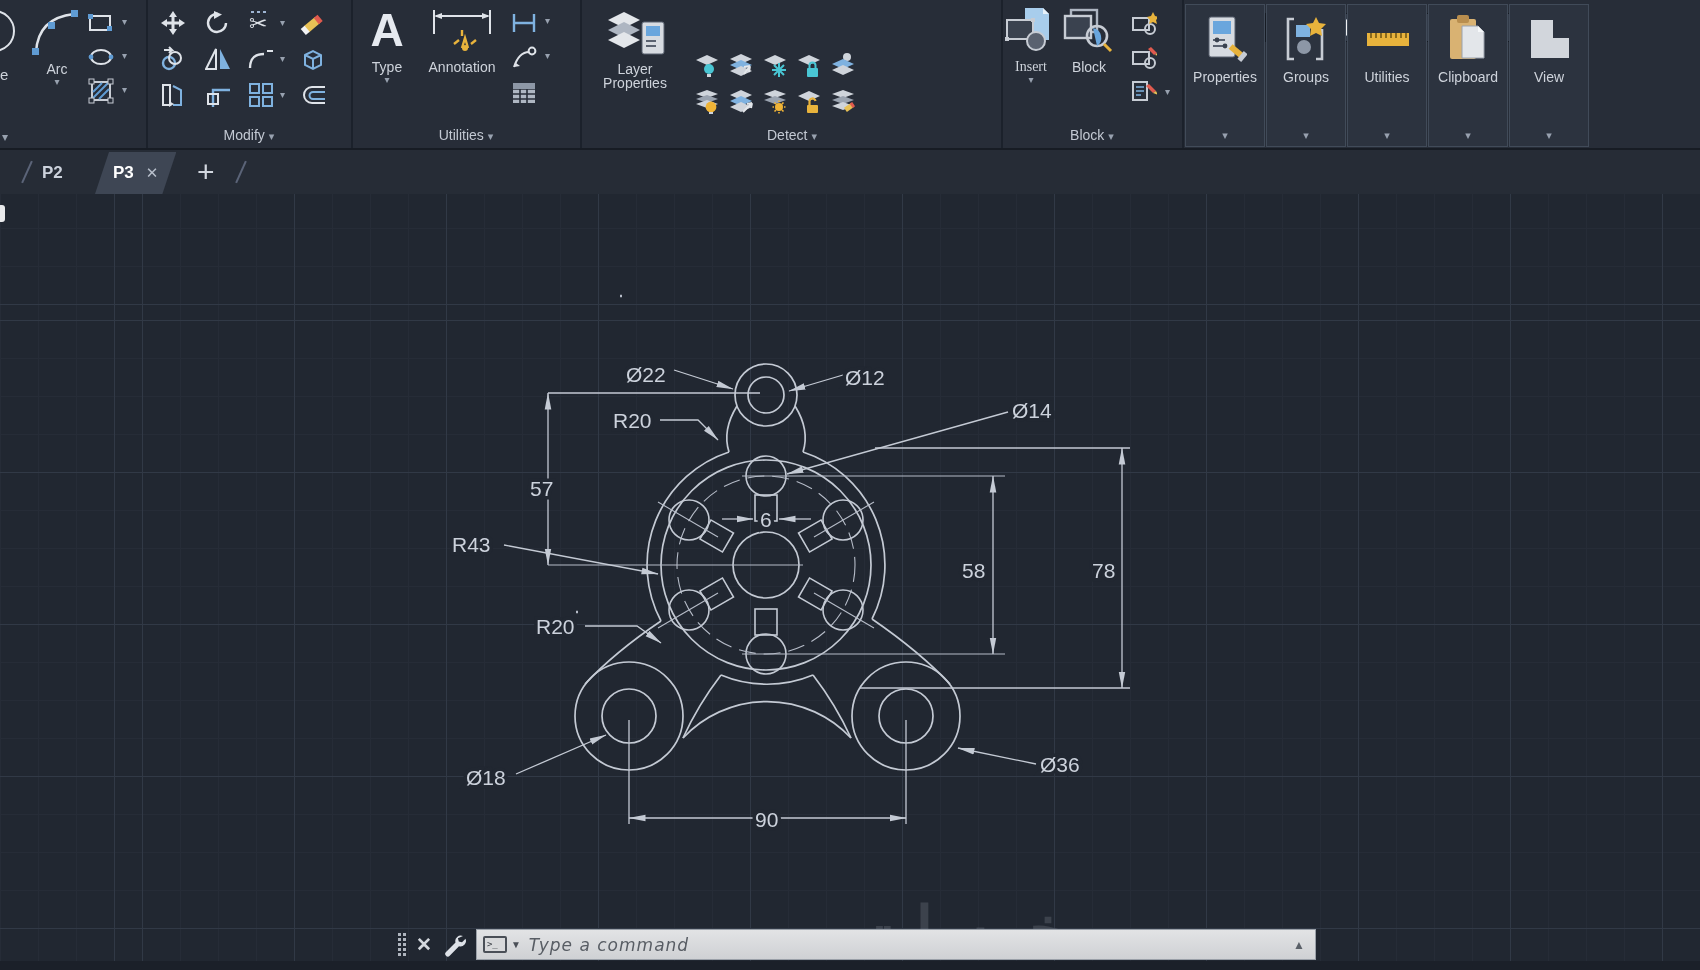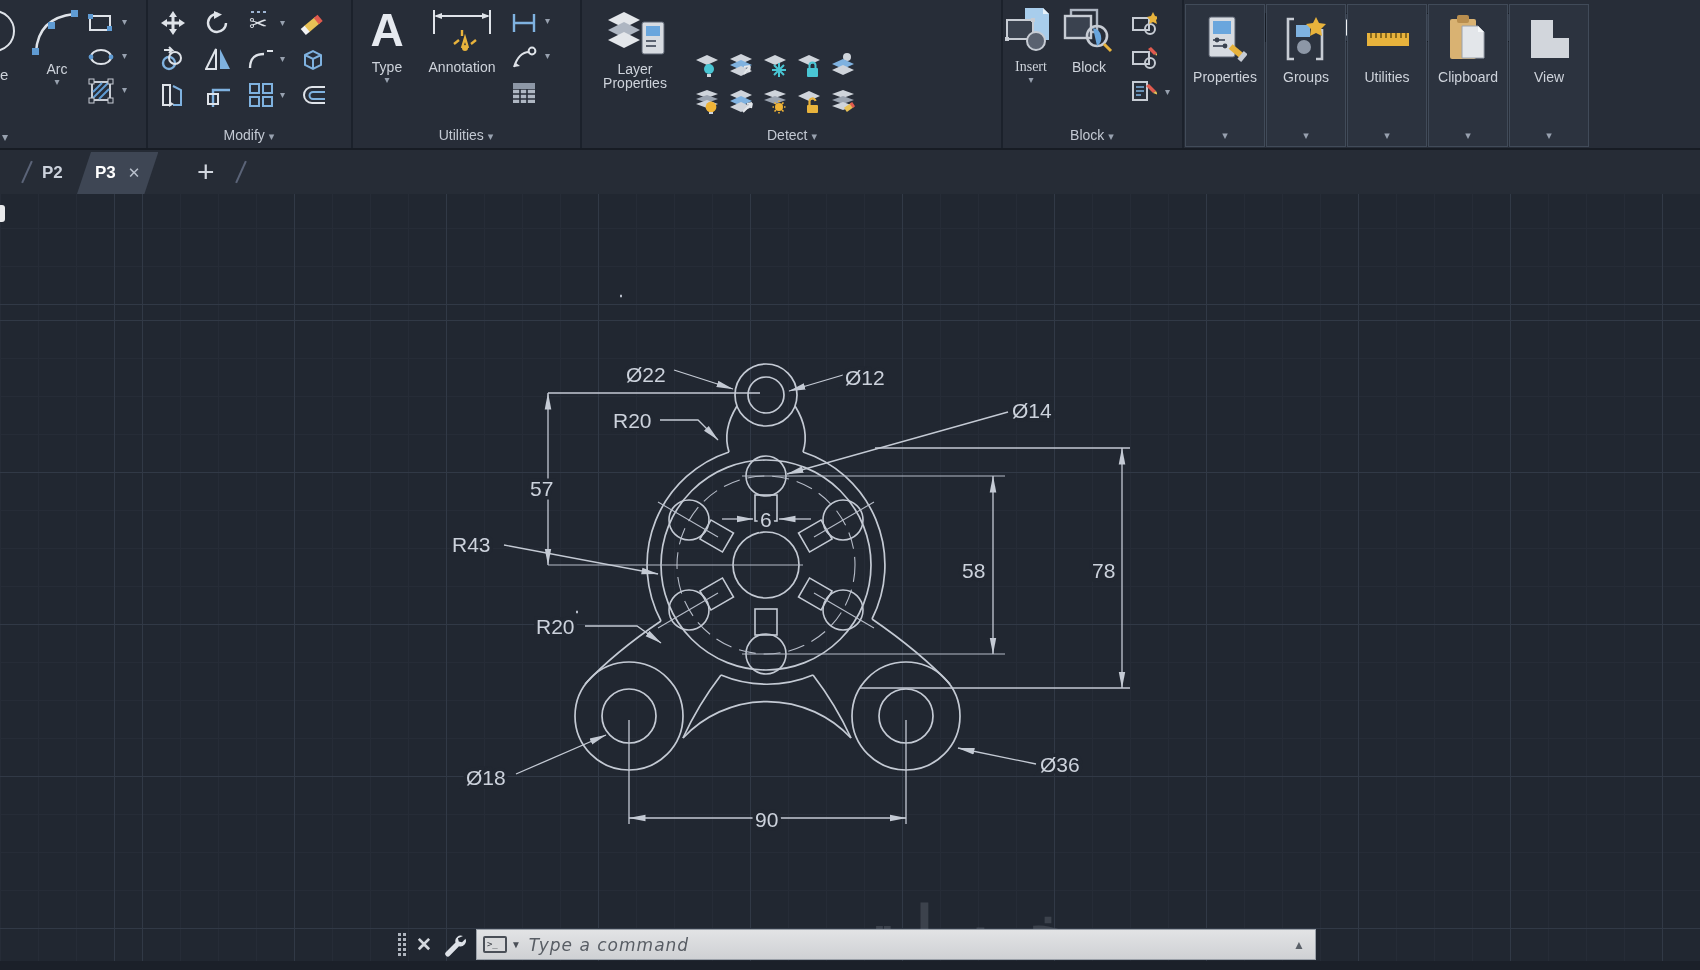--- a/index.html
+++ b/index.html
@@ -476,7 +476,7 @@
   <div class="tab" style="left:42px;">
       <span>P2</span>
     </div>
-  <div class="tab active" style="left:77px;">
+  <div class="tab active" style="left:95px;">
     <span>P3</span>
       <span class="tx">✕</span>
   </div>

